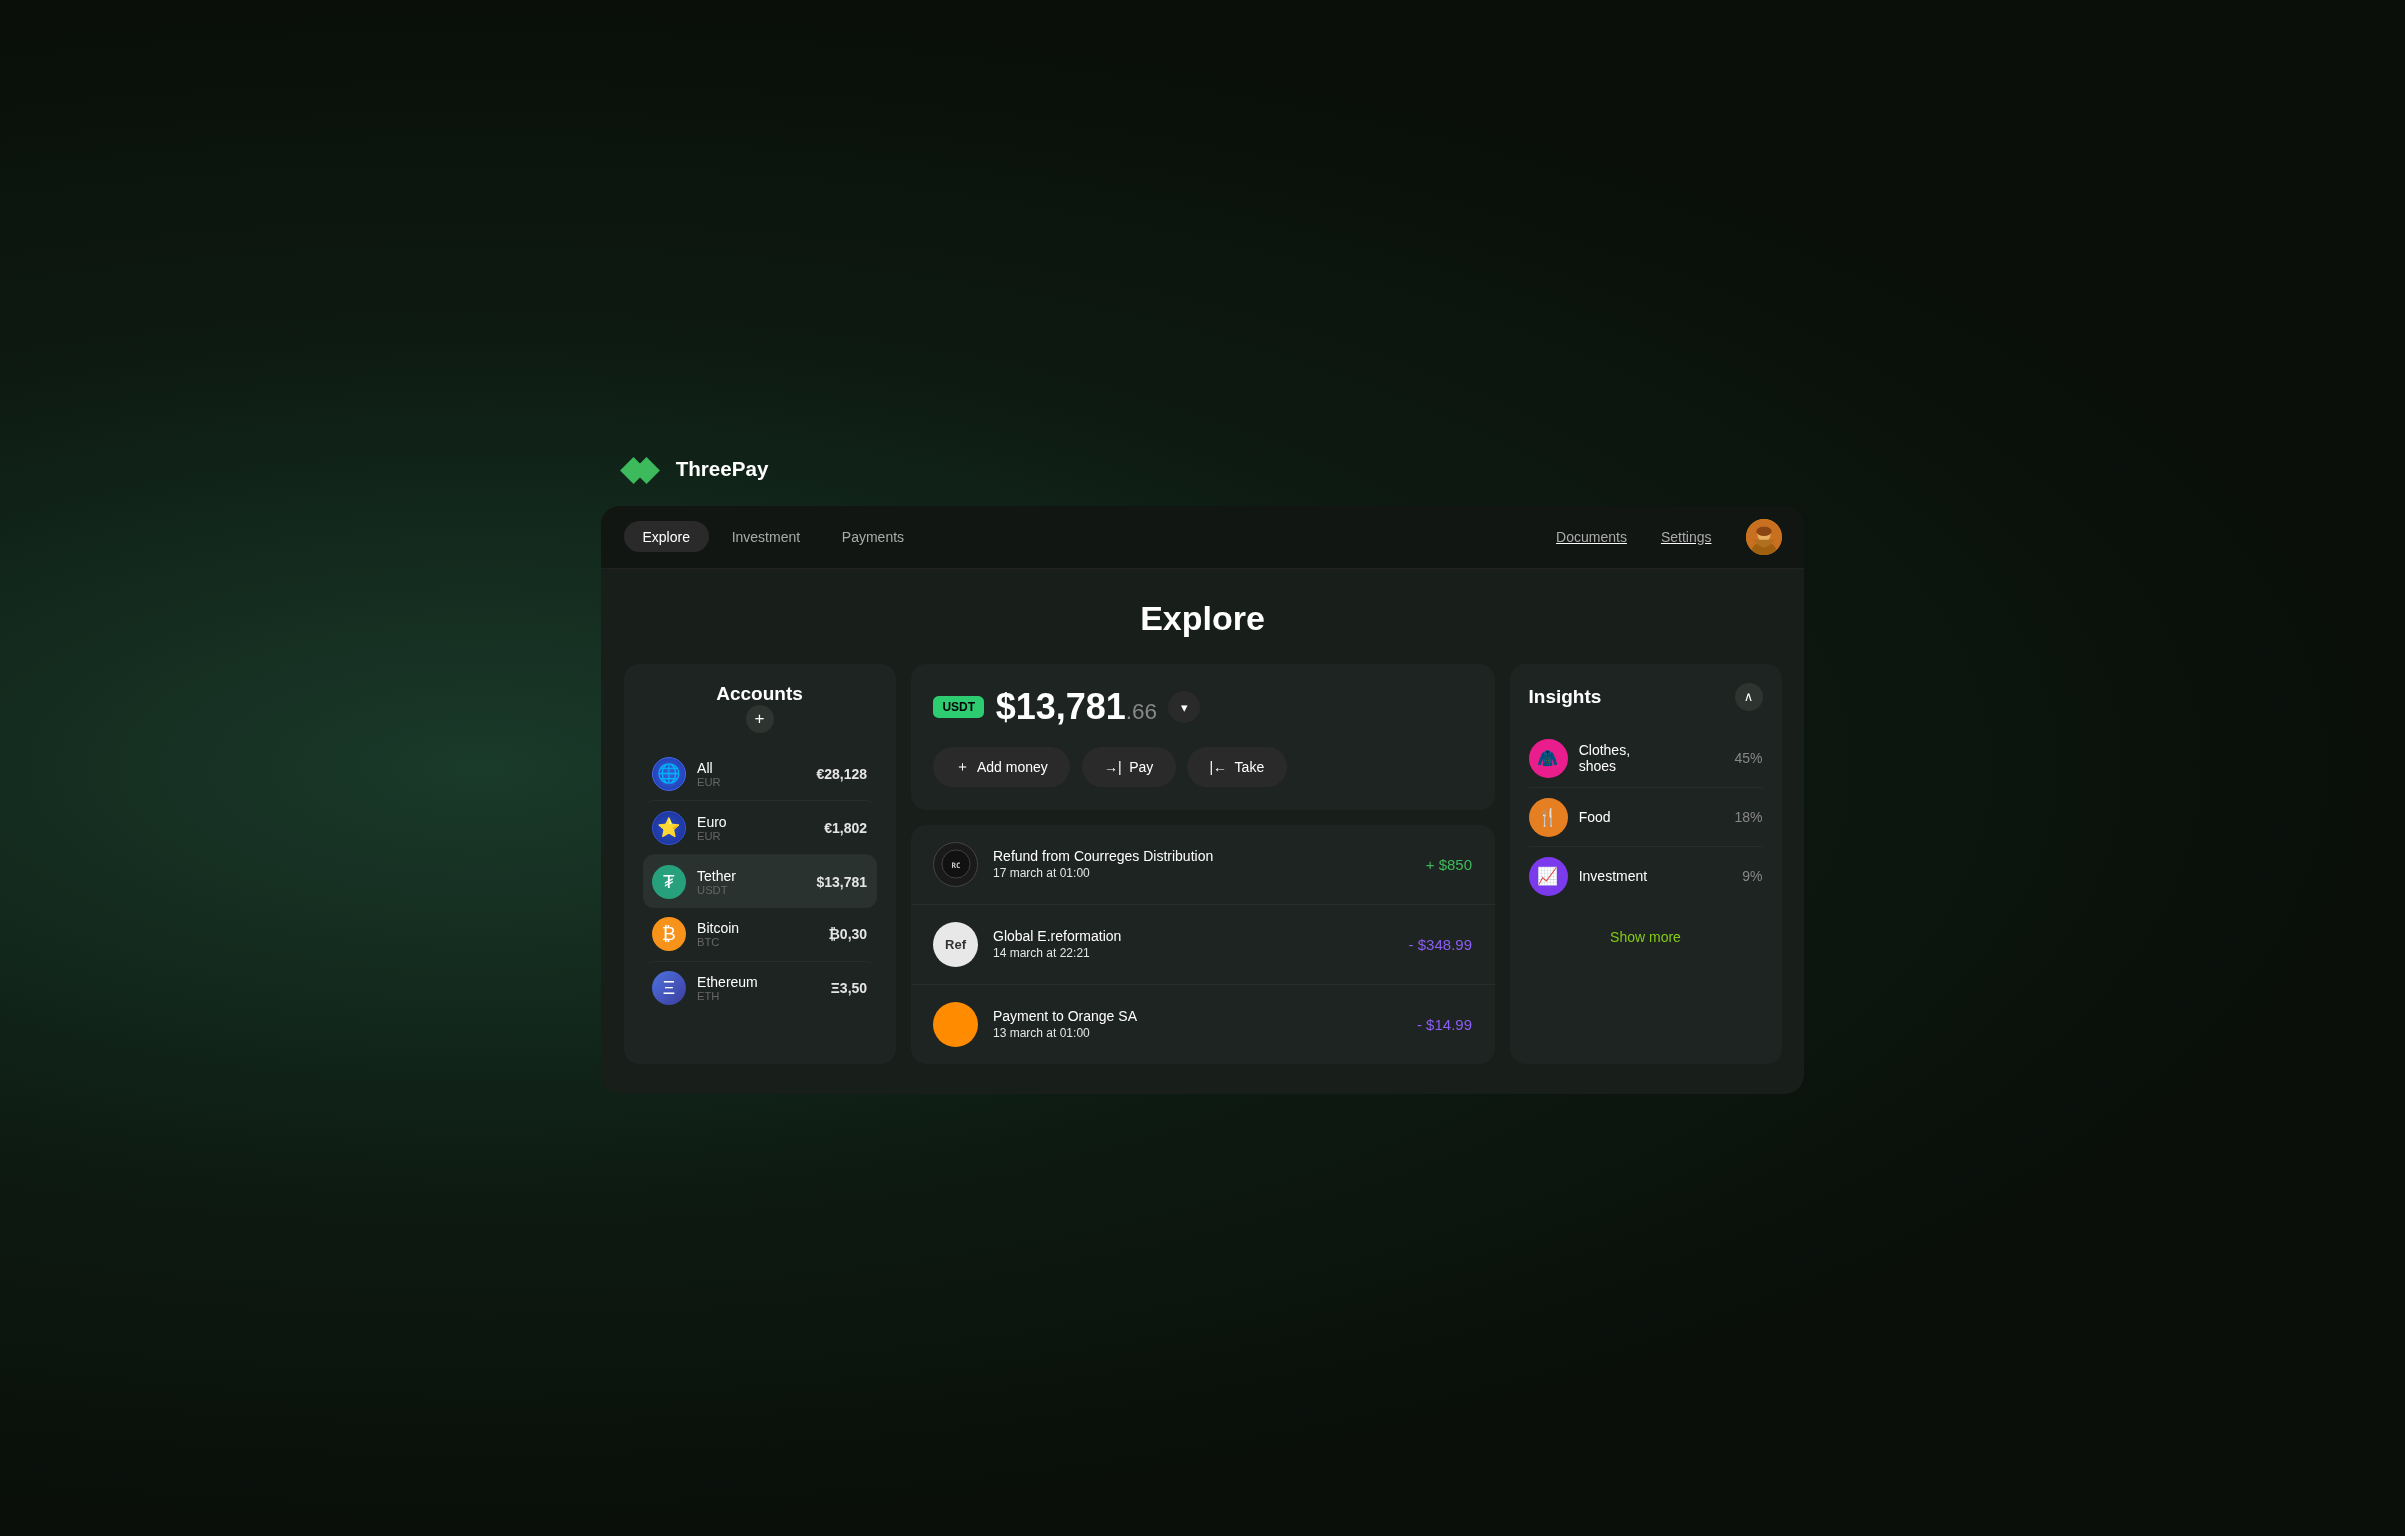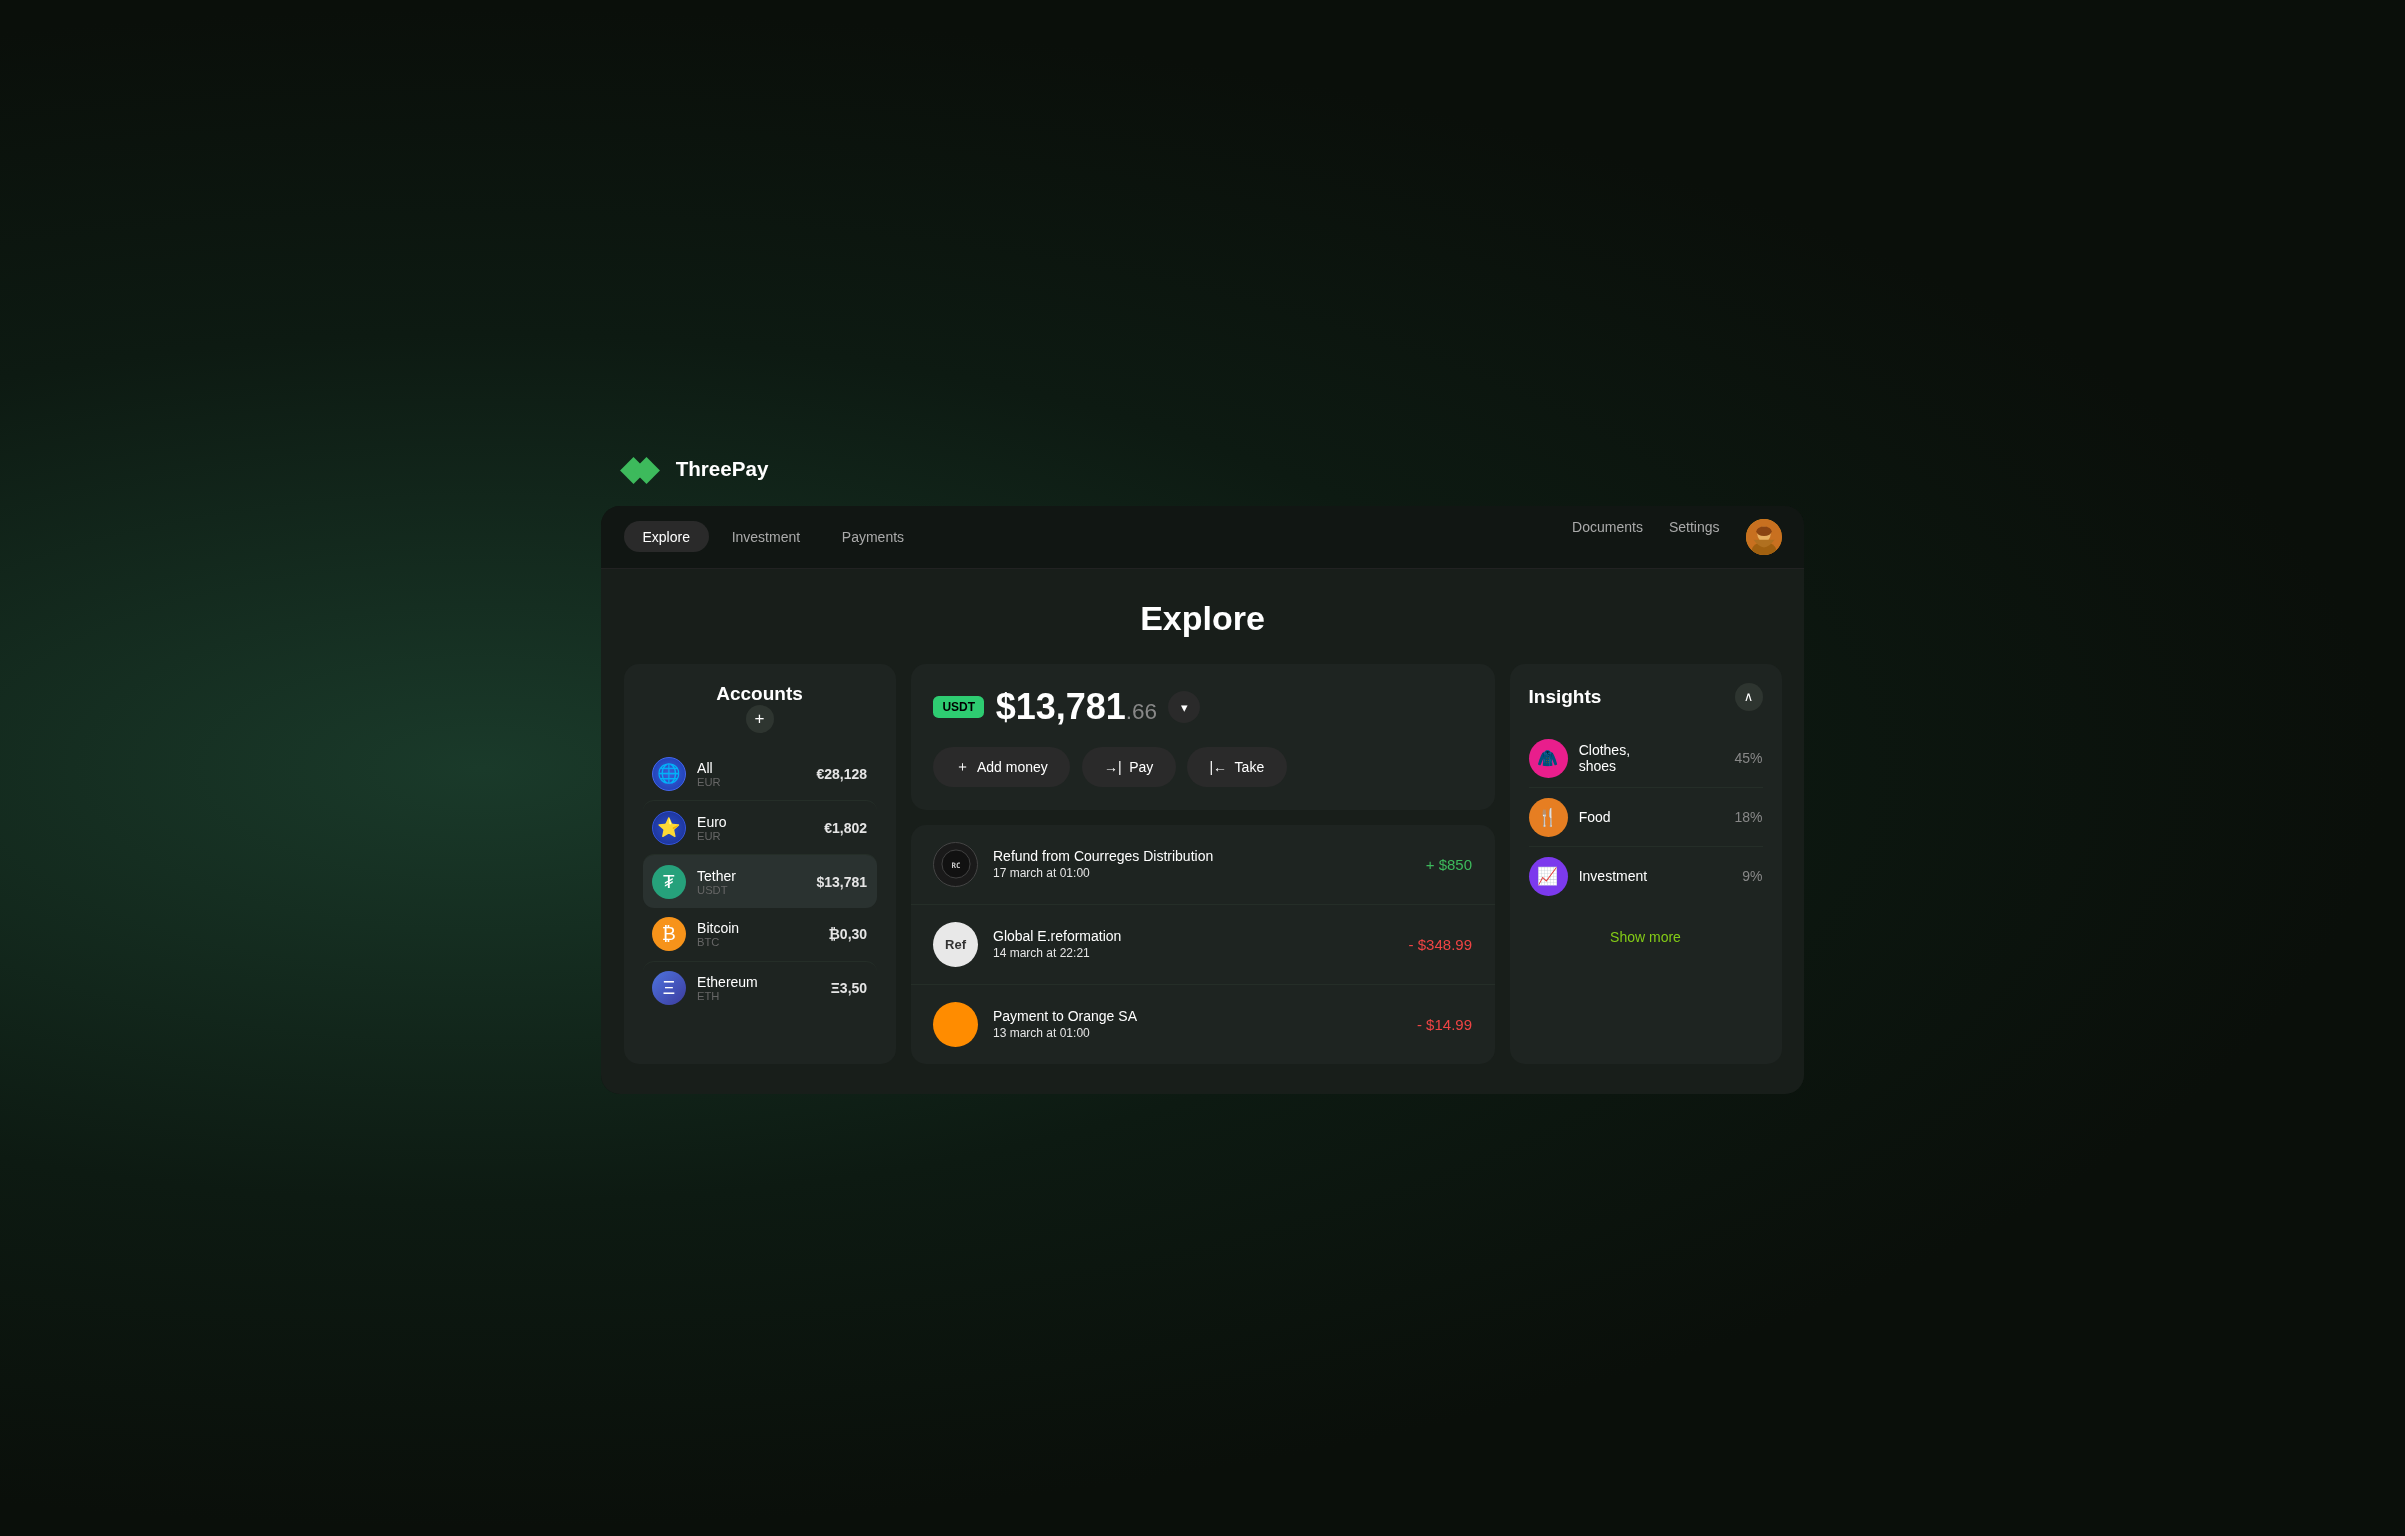--- a/index.html
+++ b/index.html
@@ -98,8 +98,9 @@
 
     .nav-right {
       display: flex;
-      align-items: flex-start;
-      gap: 26px;
+      align-items: center;
+      gap: 34px;
+      text-decoration: underline;
     }
 
     .nav-link {

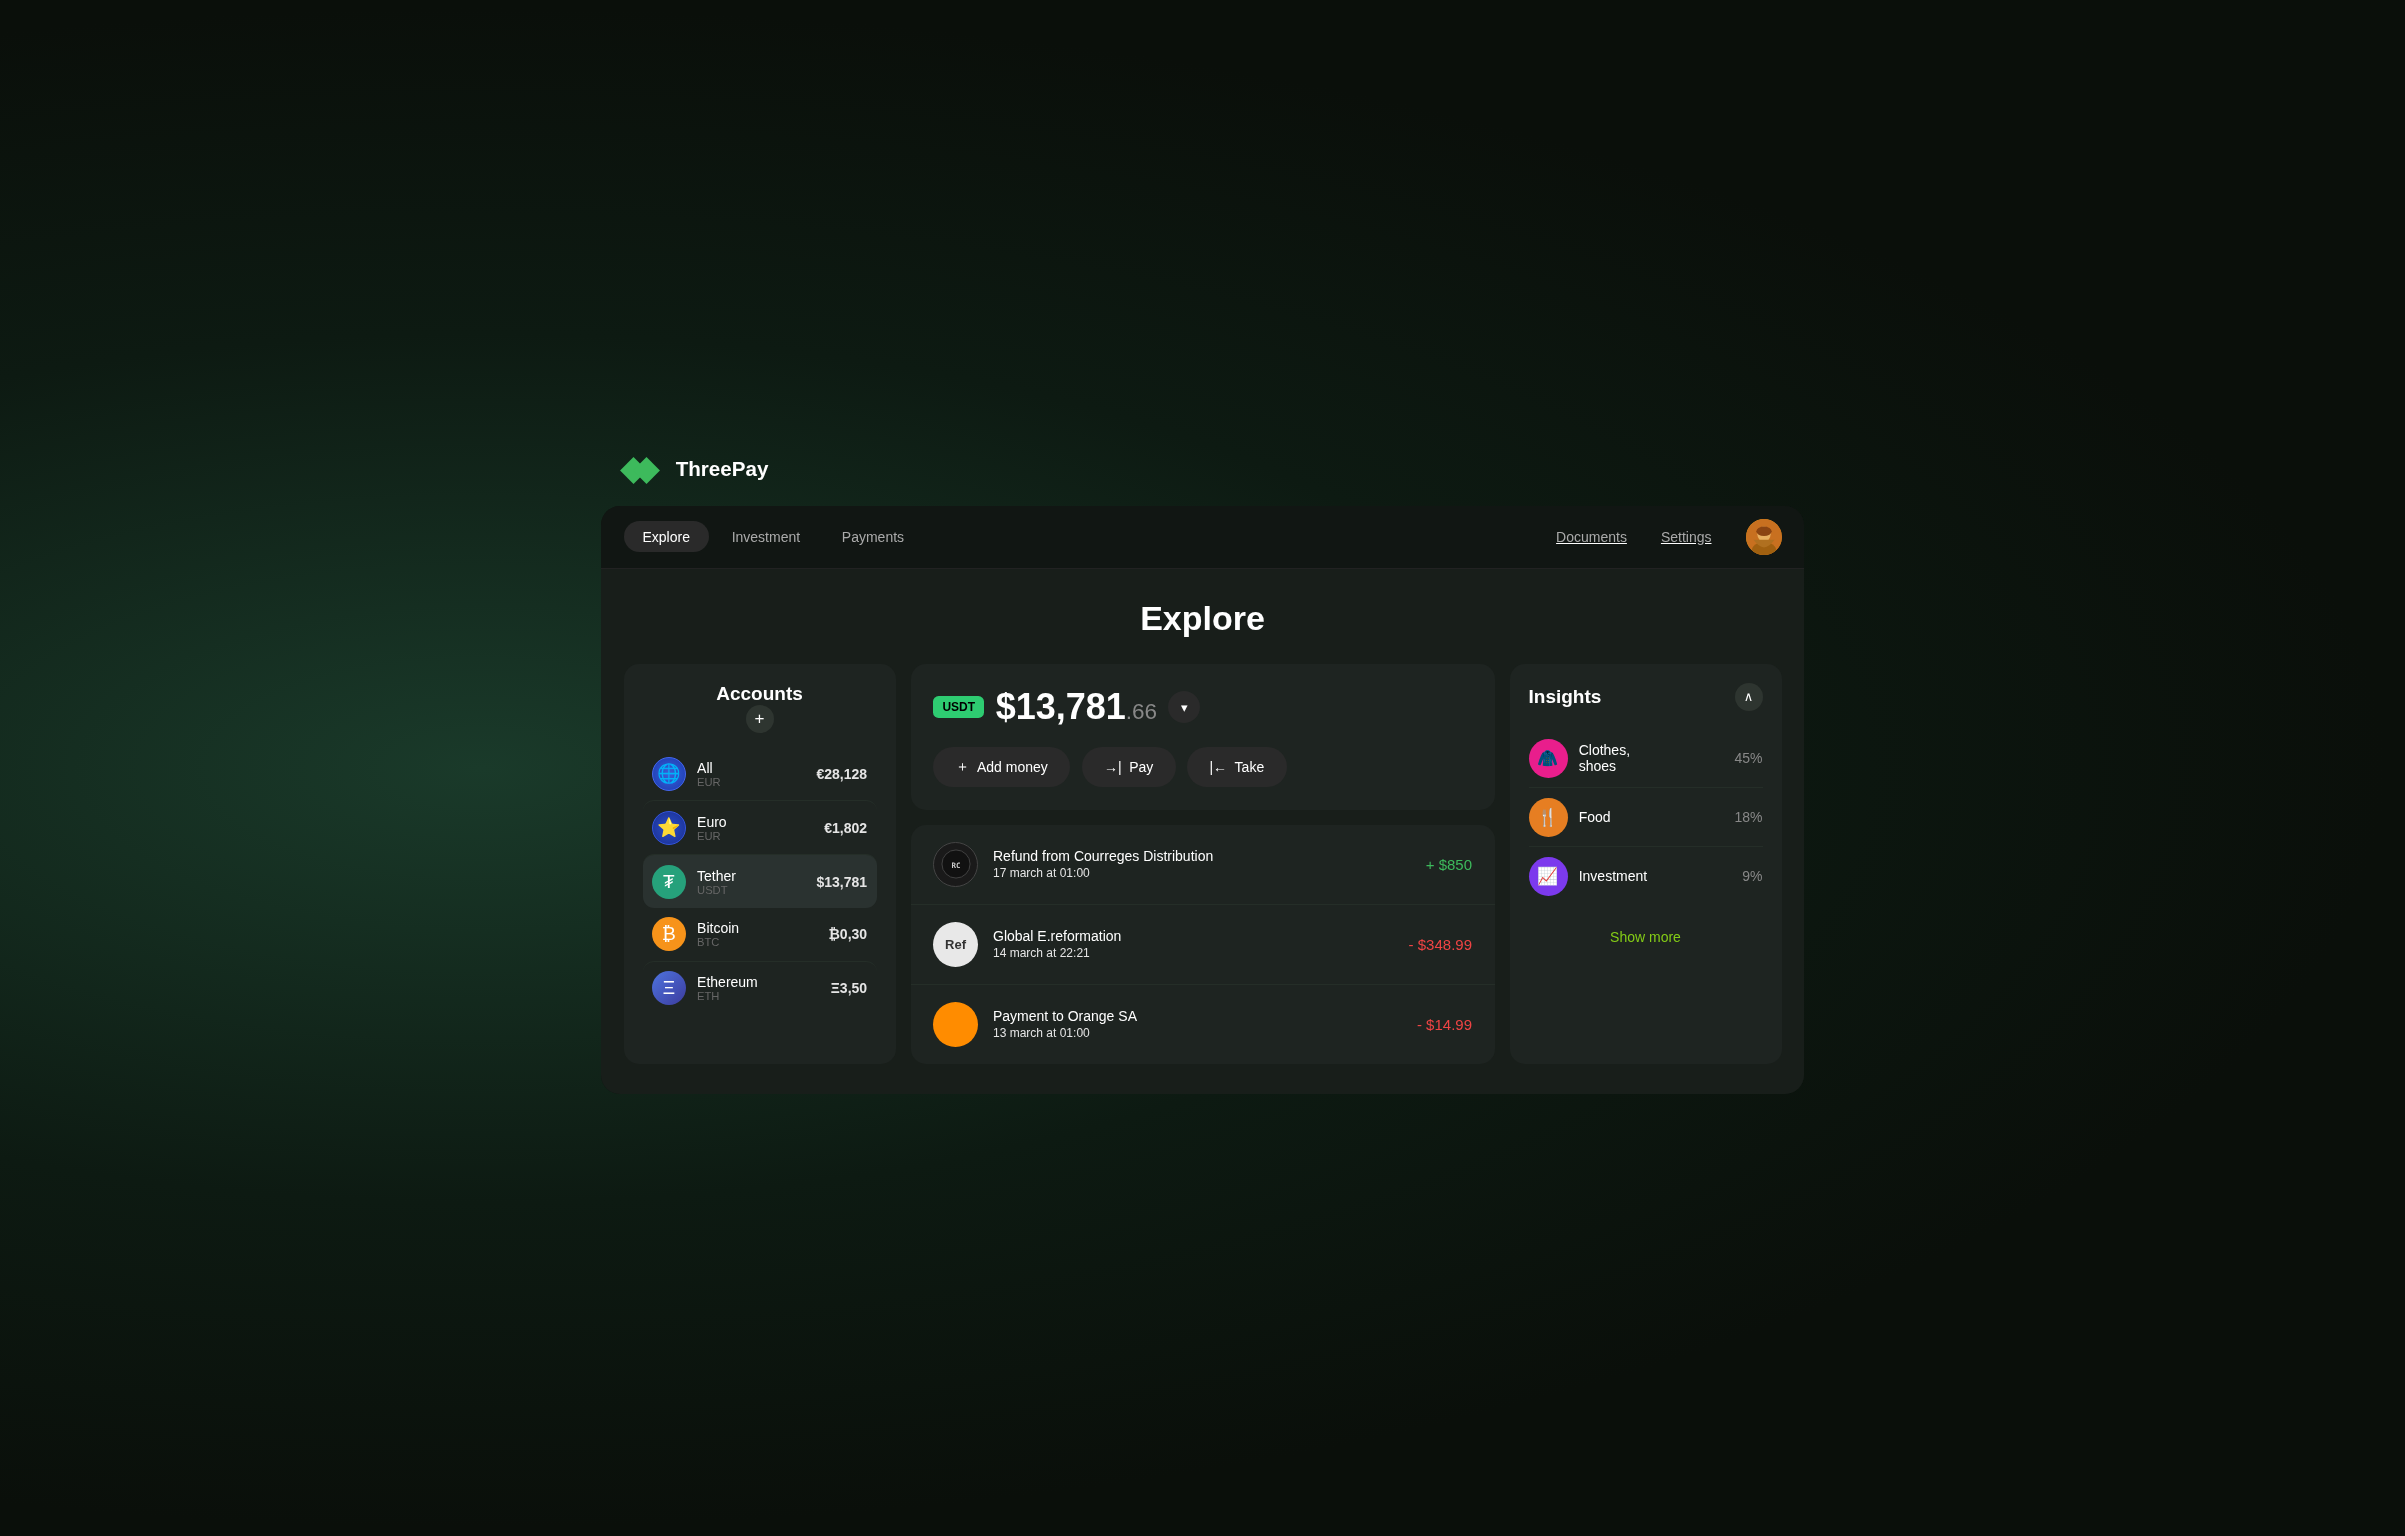--- a/index.html
+++ b/index.html
@@ -355,7 +355,7 @@
     }
 
     .tx-amount.positive { color: #3dba5c; }
-    .tx-amount.negative { color: #ef4444; }
+    .tx-amount.negative { color: #8b5cf6; }
 
     
     .insights-header {

